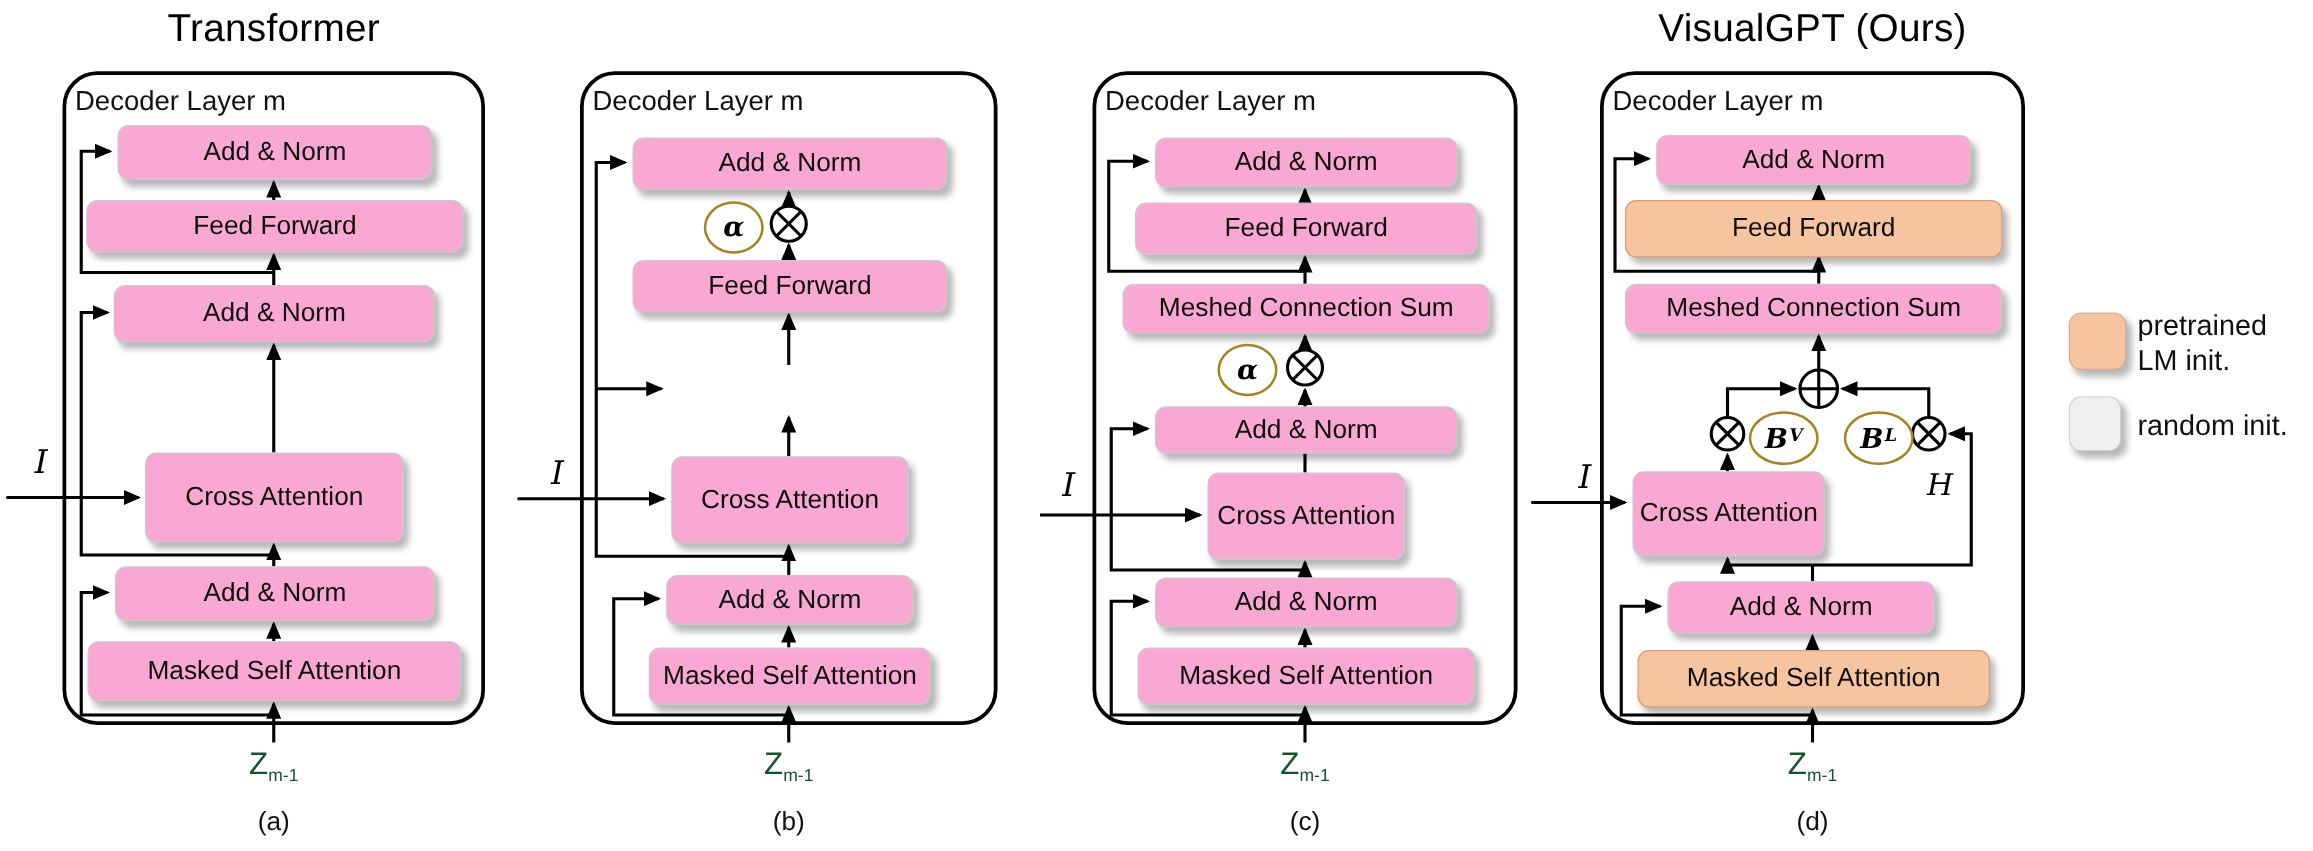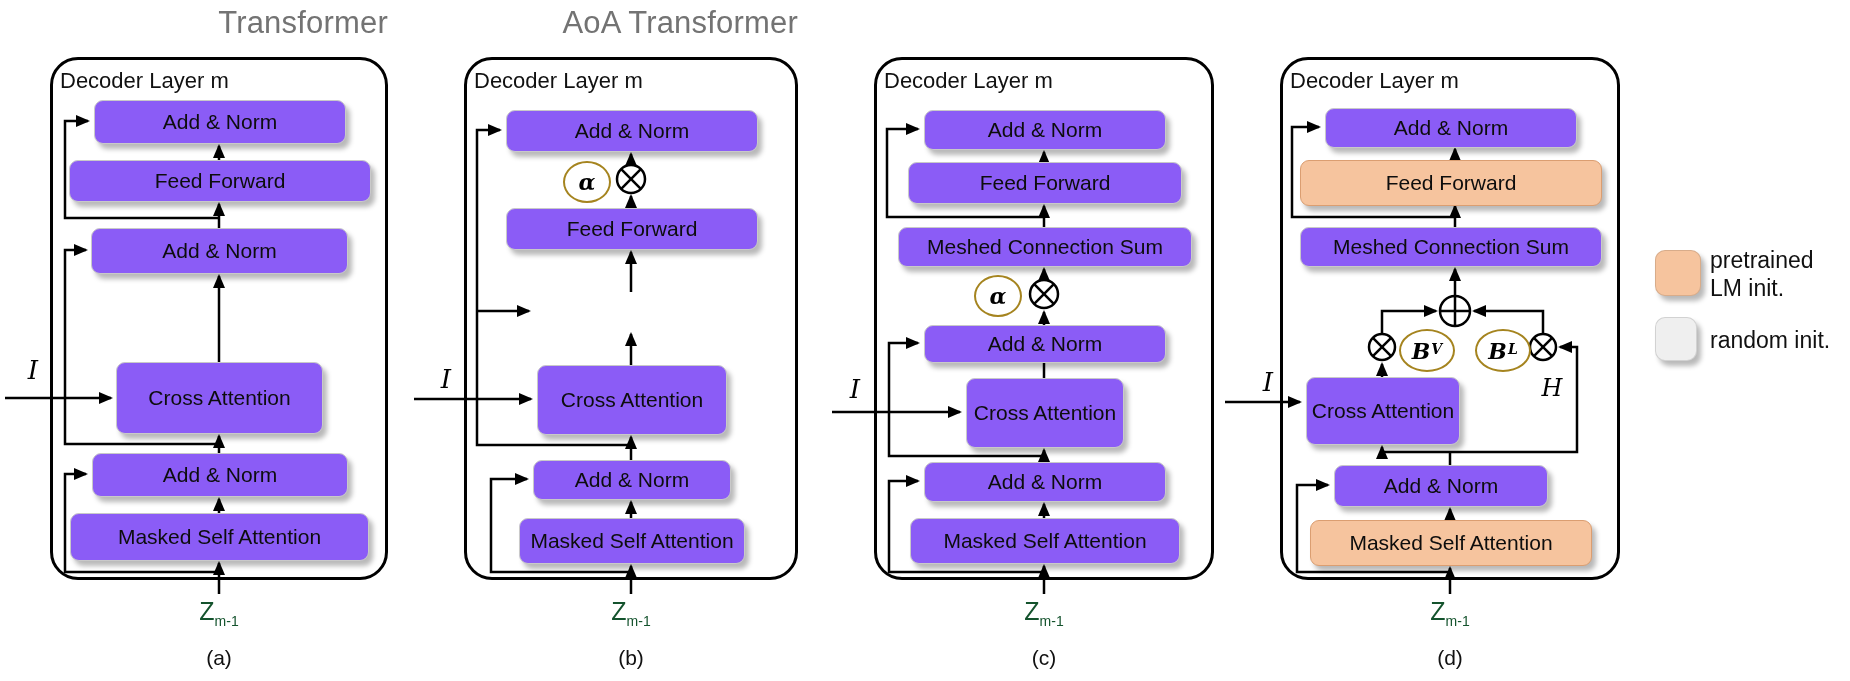--- a/index.html
+++ b/index.html
@@ -11,7 +11,7 @@
     position:absolute;border:3px solid #000;border-radius:28px;background:transparent;
   }
   .ptitle{
-    position:absolute;text-align:right;font-size:31px;color:#737373;letter-spacing:0.2px;
+    position:absolute;text-align:center;font-size:31px;color:#000000;letter-spacing:0.2px;
   }
   .ptitle sup{font-size:19px;}
   .subtitle{

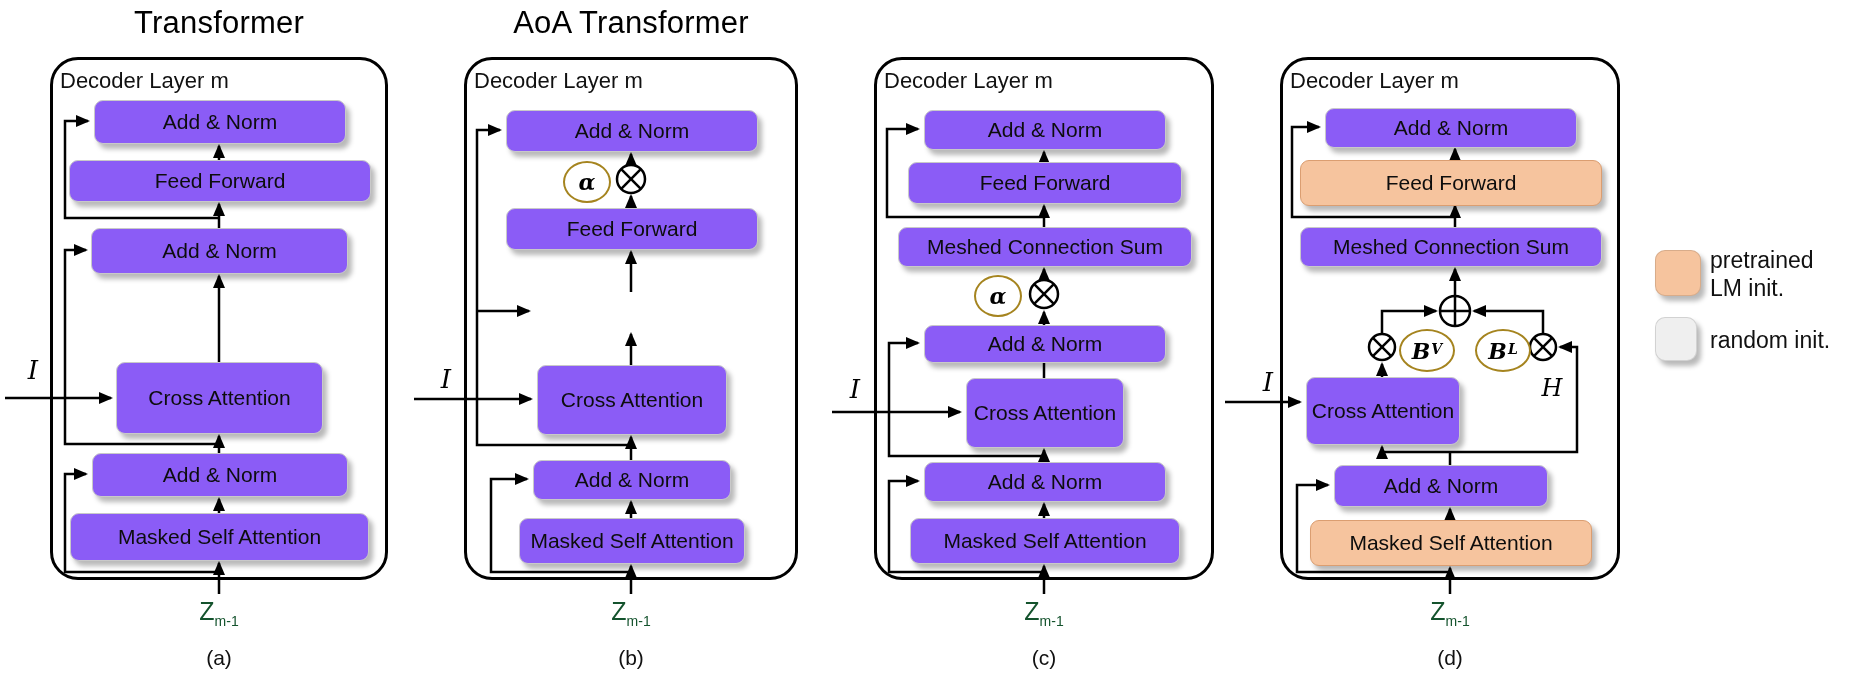--- a/index.html
+++ b/index.html
@@ -168,9 +168,6 @@
     </div>
     <div class="caption" style="left:149px;top:646px;width:140px;">(a)</div>
 
-    <div class="ptitle" style="left:464px;top:5px;width:334px;">
-      <span>AoA Transformer</span><sup></sup><span></span>
-    </div>
     <div class="panel" style="left:464px;top:57px;width:328px;height:517px;"></div>
     <div class="subtitle" style="left:474px;top:68px;width:314px;">Decoder Layer m</div>
     <div class="box" style="left:506px;top:110px;width:250px;height:40px;">Add &amp; Norm</div>

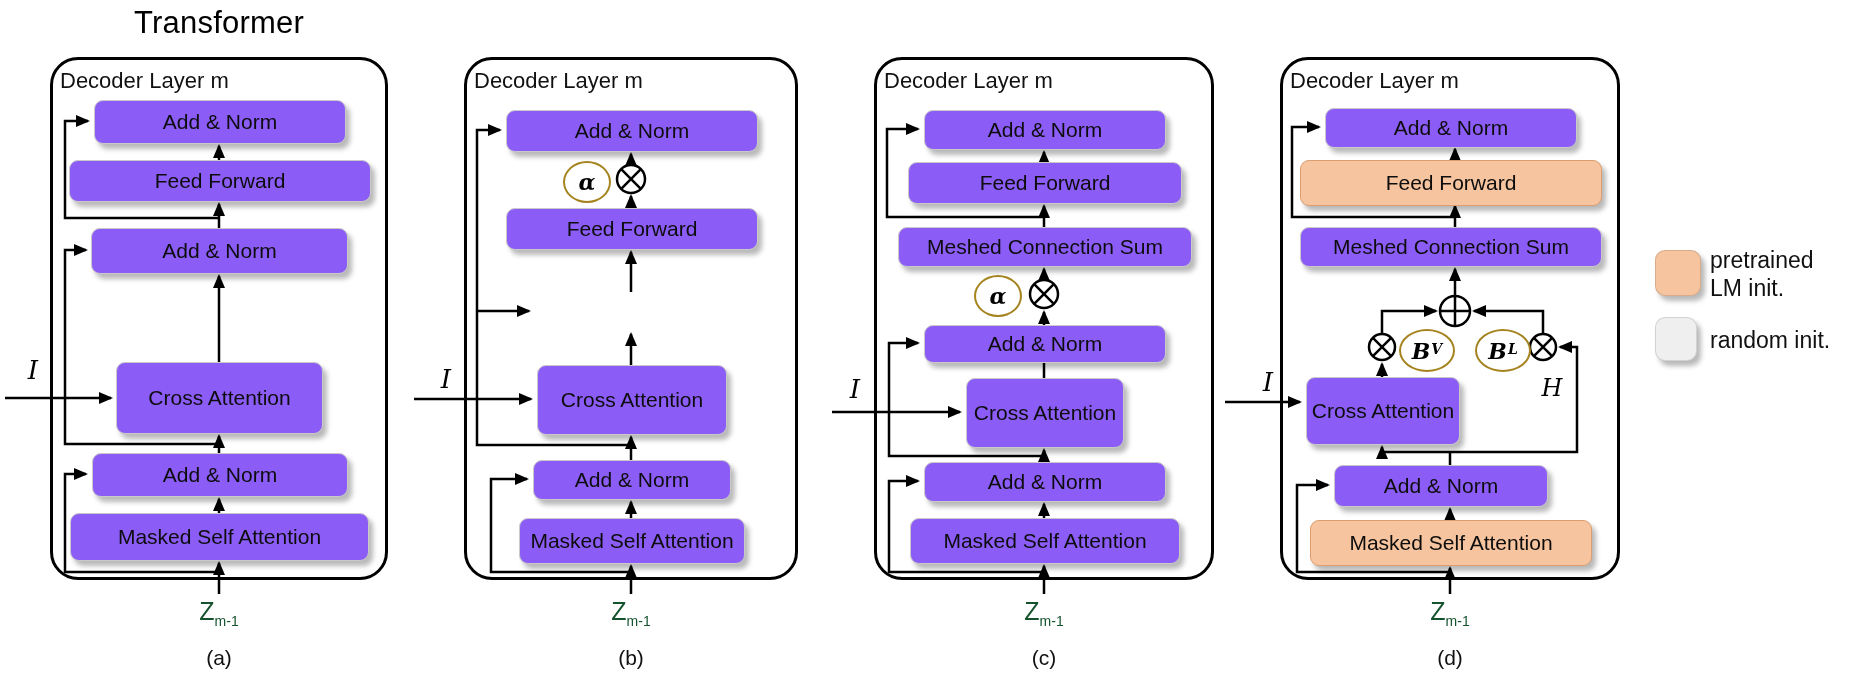--- a/index.html
+++ b/index.html
@@ -198,6 +198,9 @@
     </div>
     <div class="caption" style="left:974px;top:646px;width:140px;">(c)</div>
 
+    <div class="ptitle" style="left:1280px;top:5px;width:340px;">
+      <span>VisualGPT (Ours)</span><sup></sup><span></span>
+    </div>
     <div class="panel" style="left:1280px;top:57px;width:334px;height:517px;"></div>
     <div class="subtitle" style="left:1290px;top:68px;width:320px;">Decoder Layer m</div>
     <div class="box" style="left:1325px;top:108px;width:250px;height:38px;">Add &amp; Norm</div>

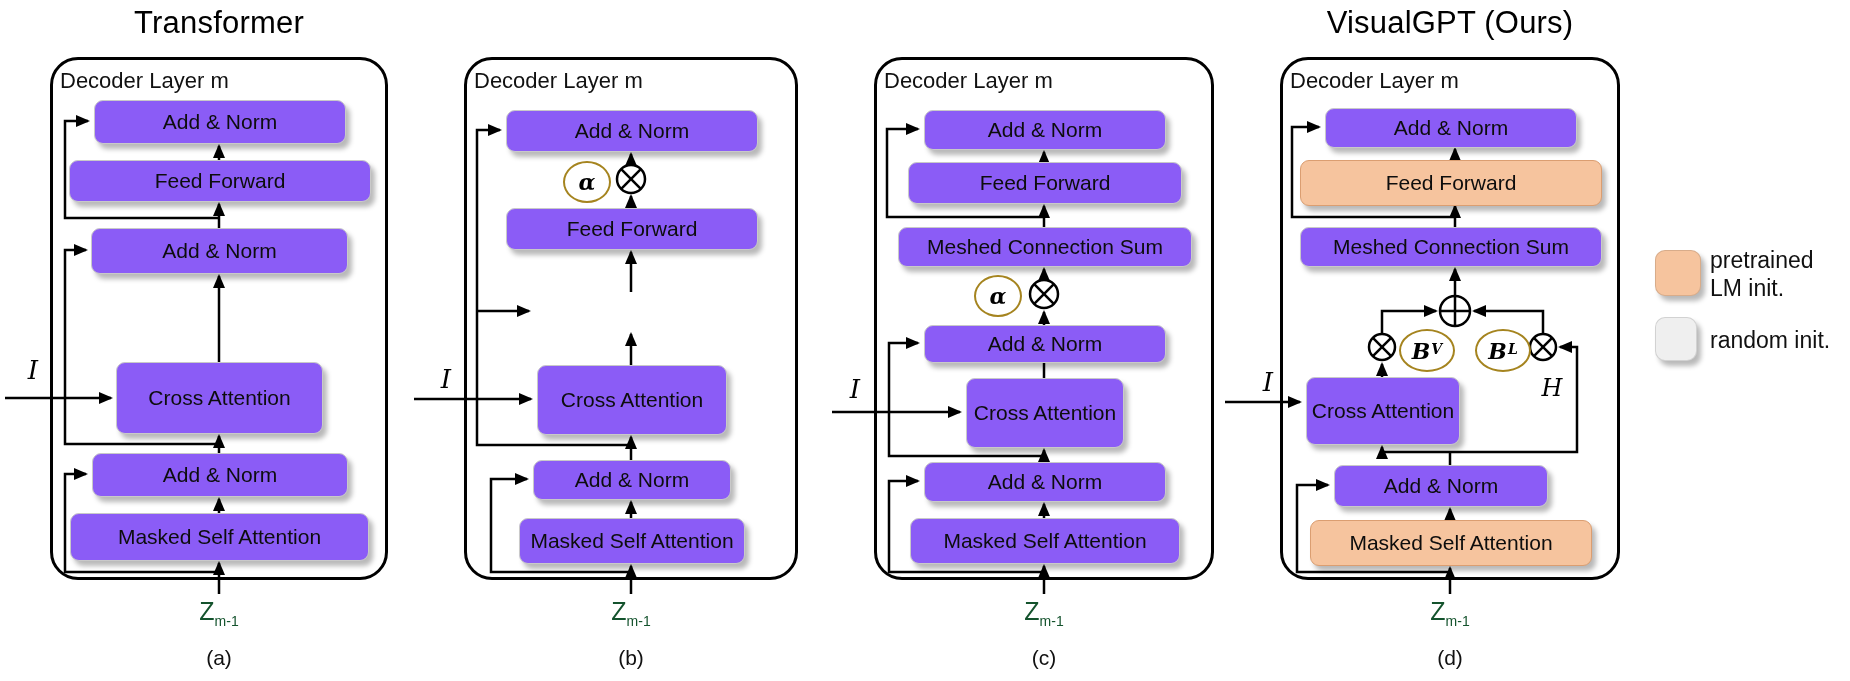--- a/index.html
+++ b/index.html
@@ -18,7 +18,7 @@
     position:absolute;text-align:left;font-size:22px;color:#111;
   }
   .box{
-    position:absolute;background:#8b5cf6;border:1px solid #c9c9c9;border-radius:9px;
+    position:absolute;background:#f9a8d4;border:1px solid #c9c9c9;border-radius:9px;
     box-shadow:4px 5px 5px rgba(0,0,0,0.28);
     display:flex;align-items:center;justify-content:center;text-align:center;
     font-size:21px;line-height:1.22;color:#0d0d0d;

